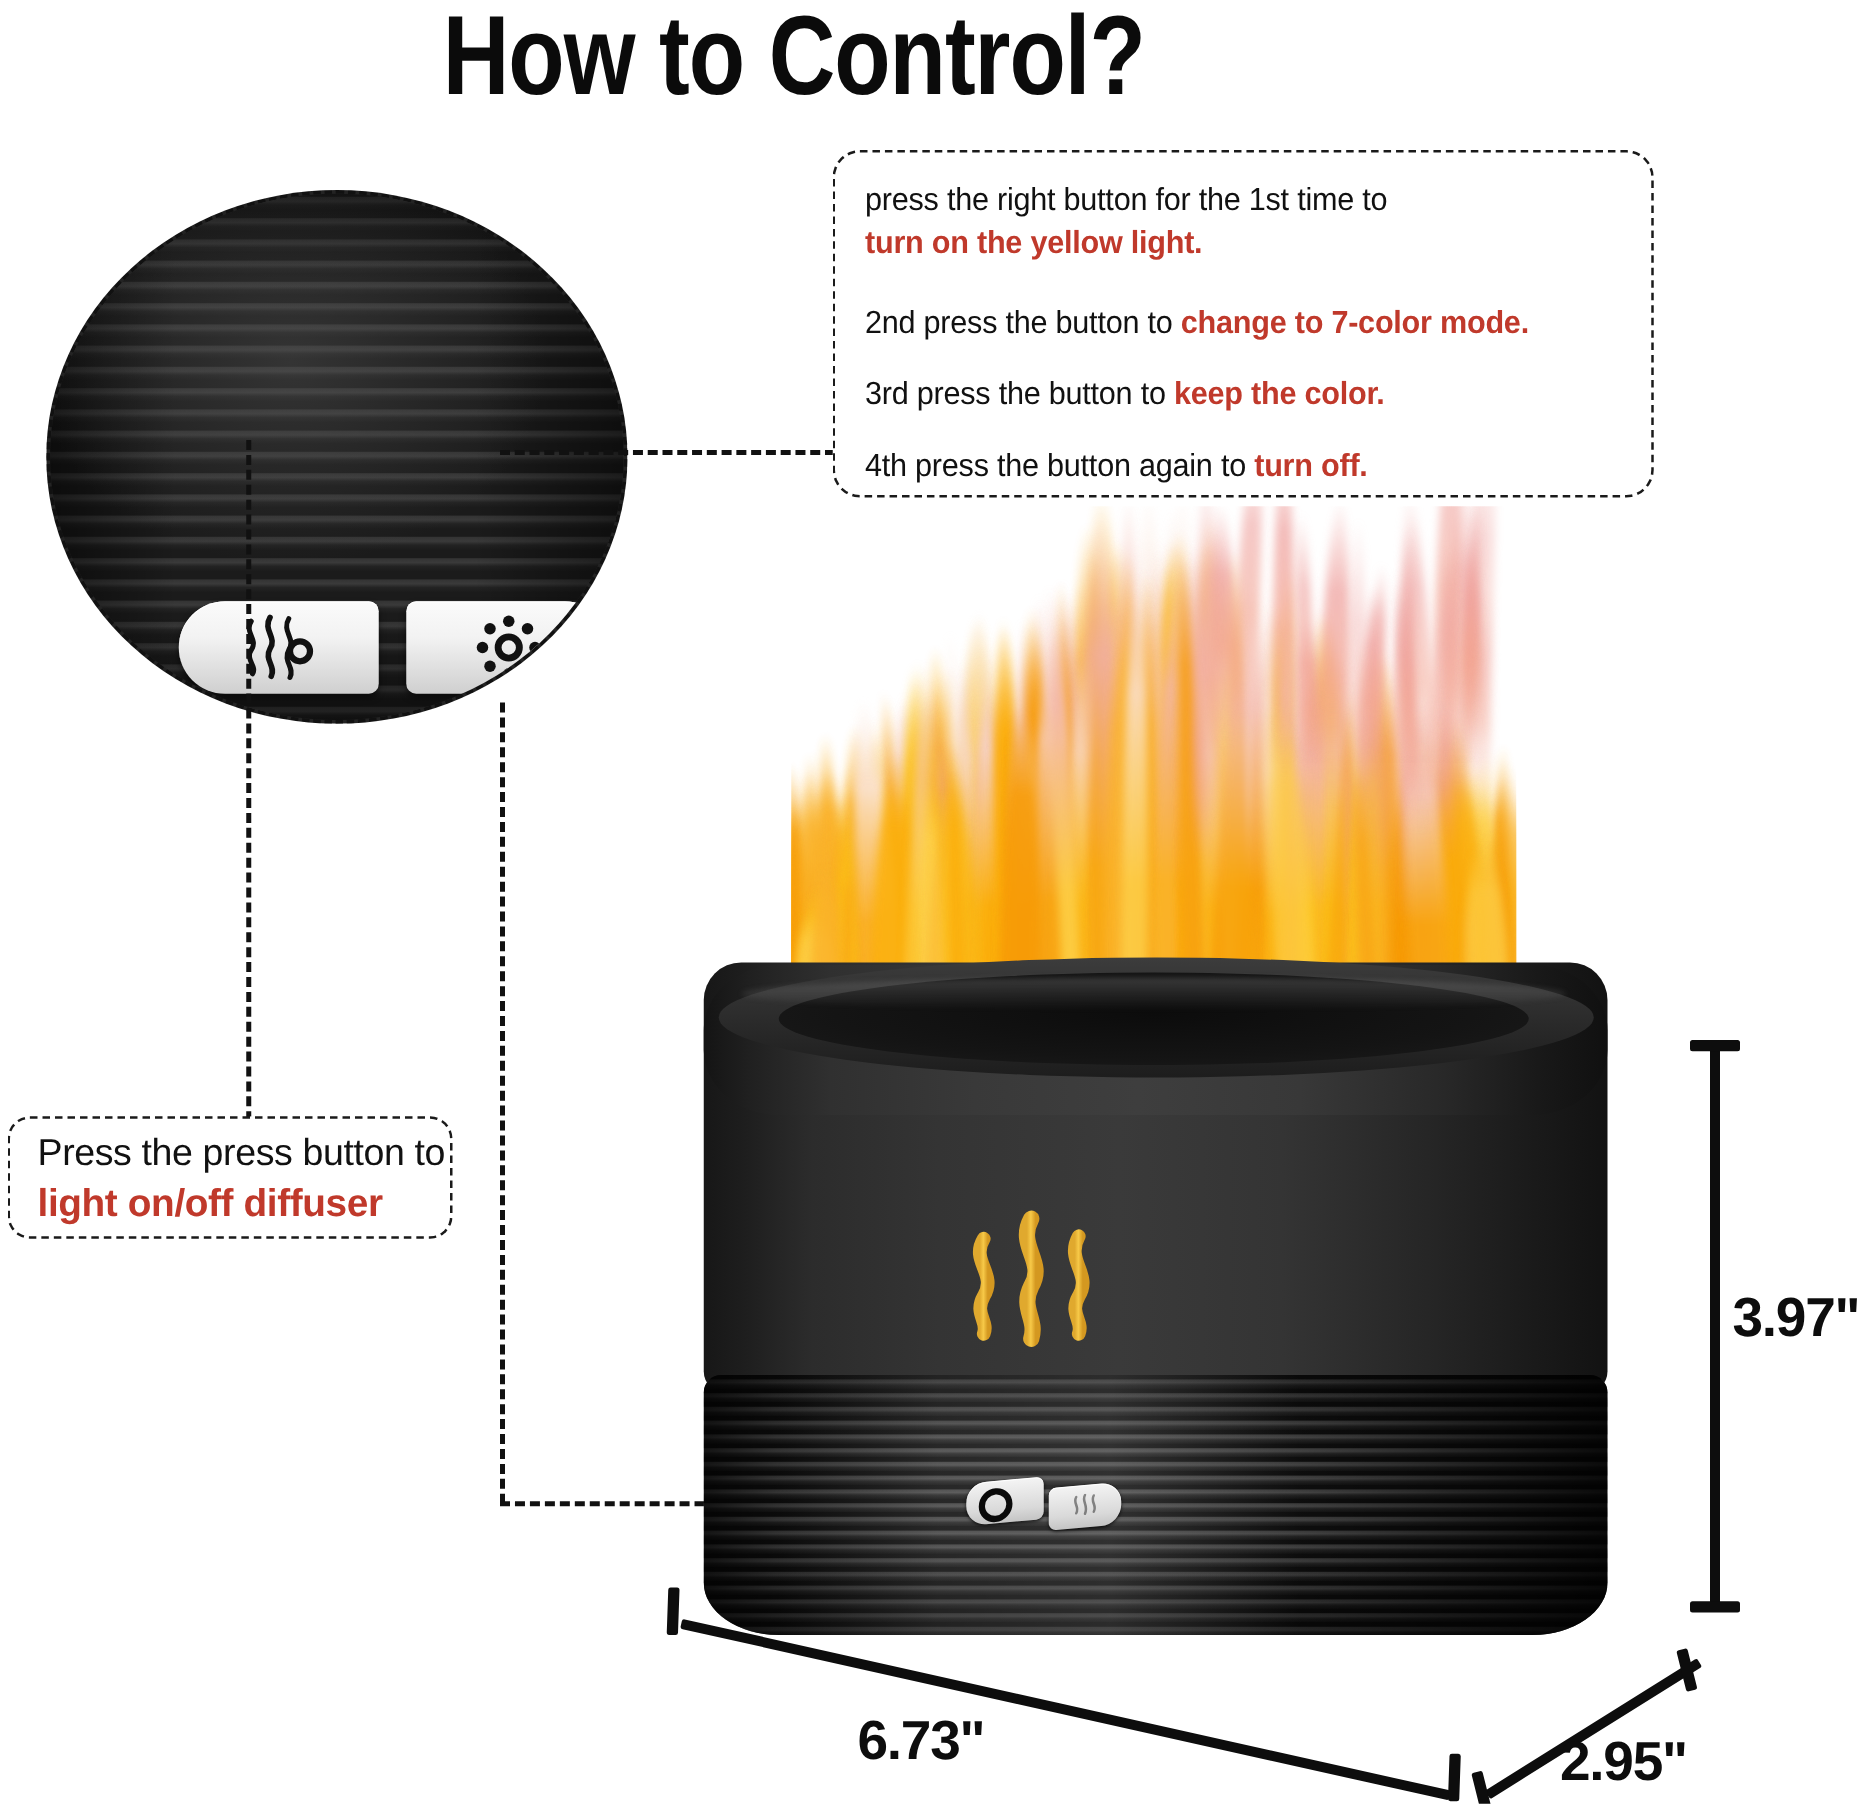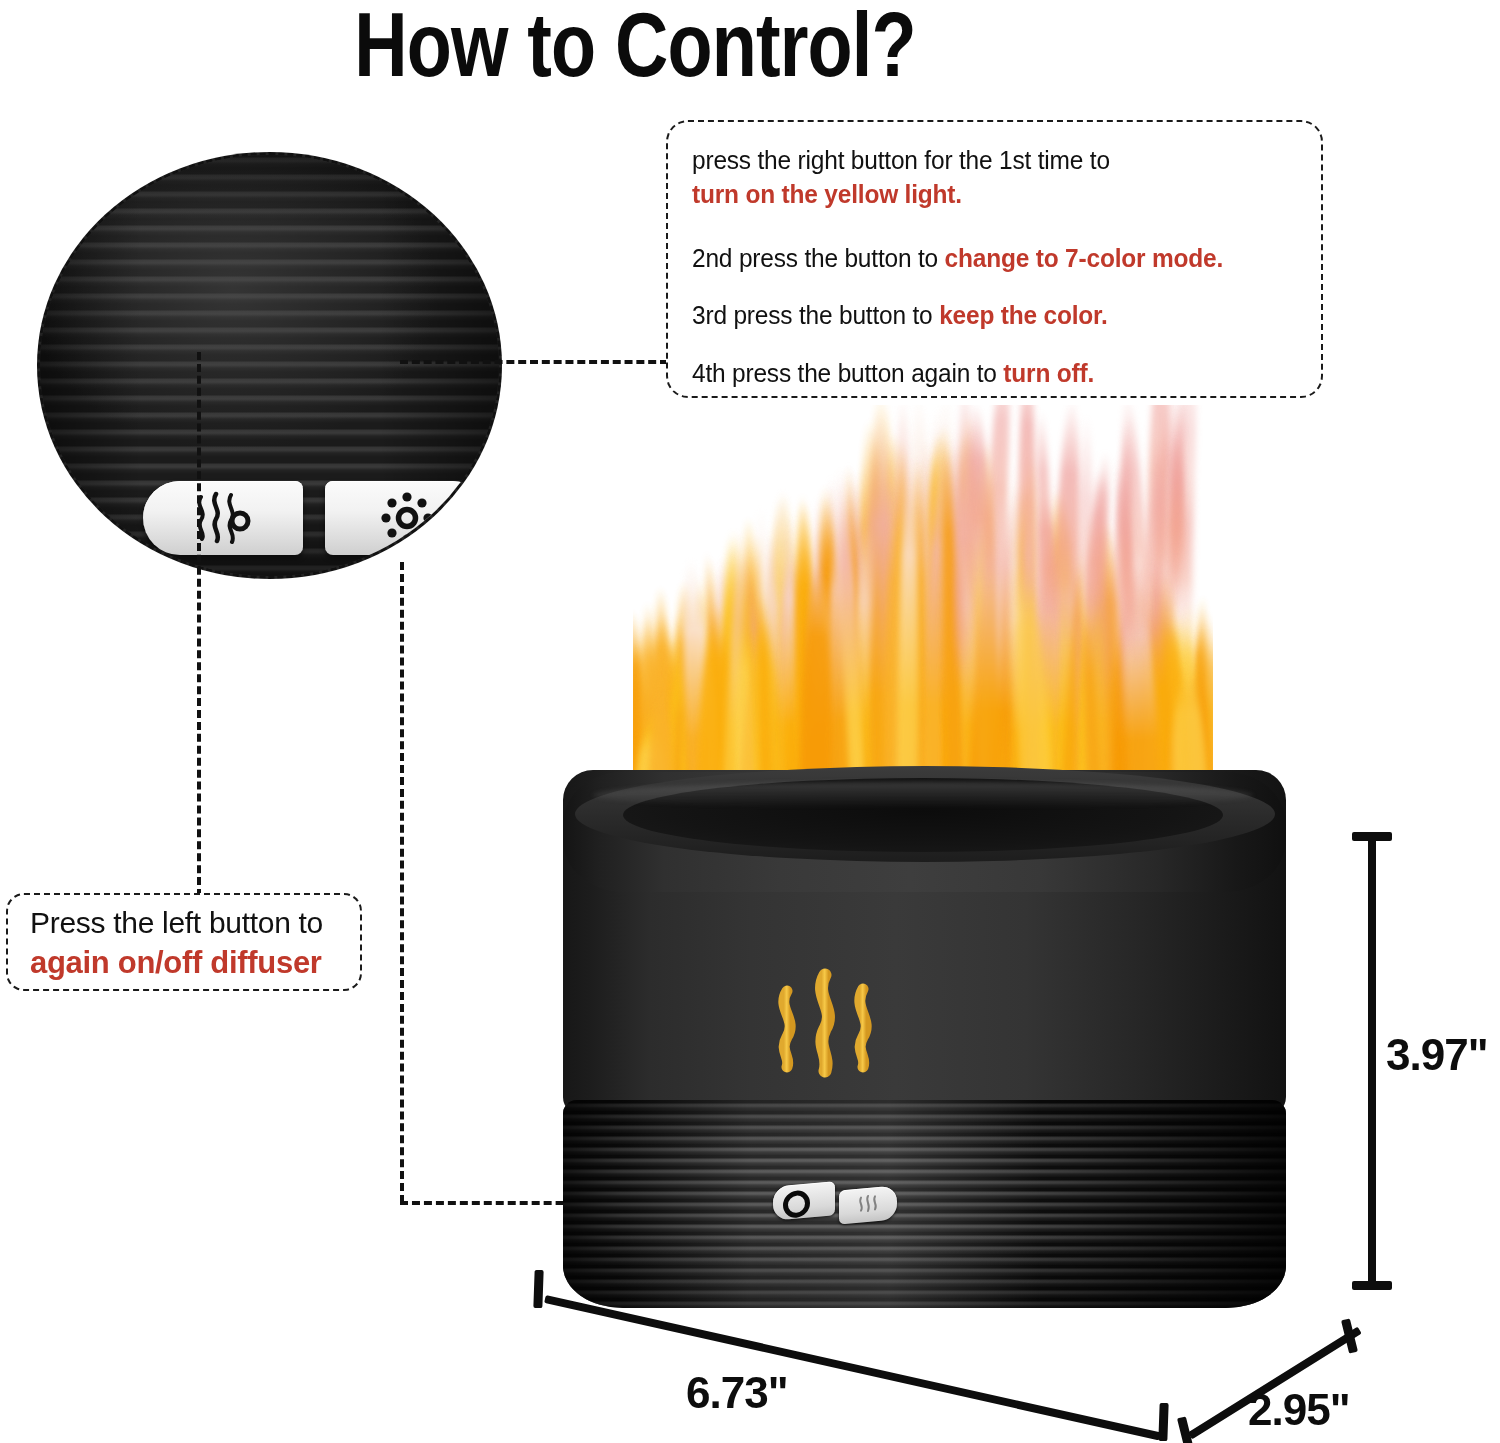--- a/index.html
+++ b/index.html
@@ -271,7 +271,7 @@
   </div>
 
   <div class="callout" id="left-button-callout">
-    <div class="t1">Press the left button to</div>
+    <div class="t1">Press the press button to</div>
     <div class="t2">again on/off diffuser</div>
   </div>
 

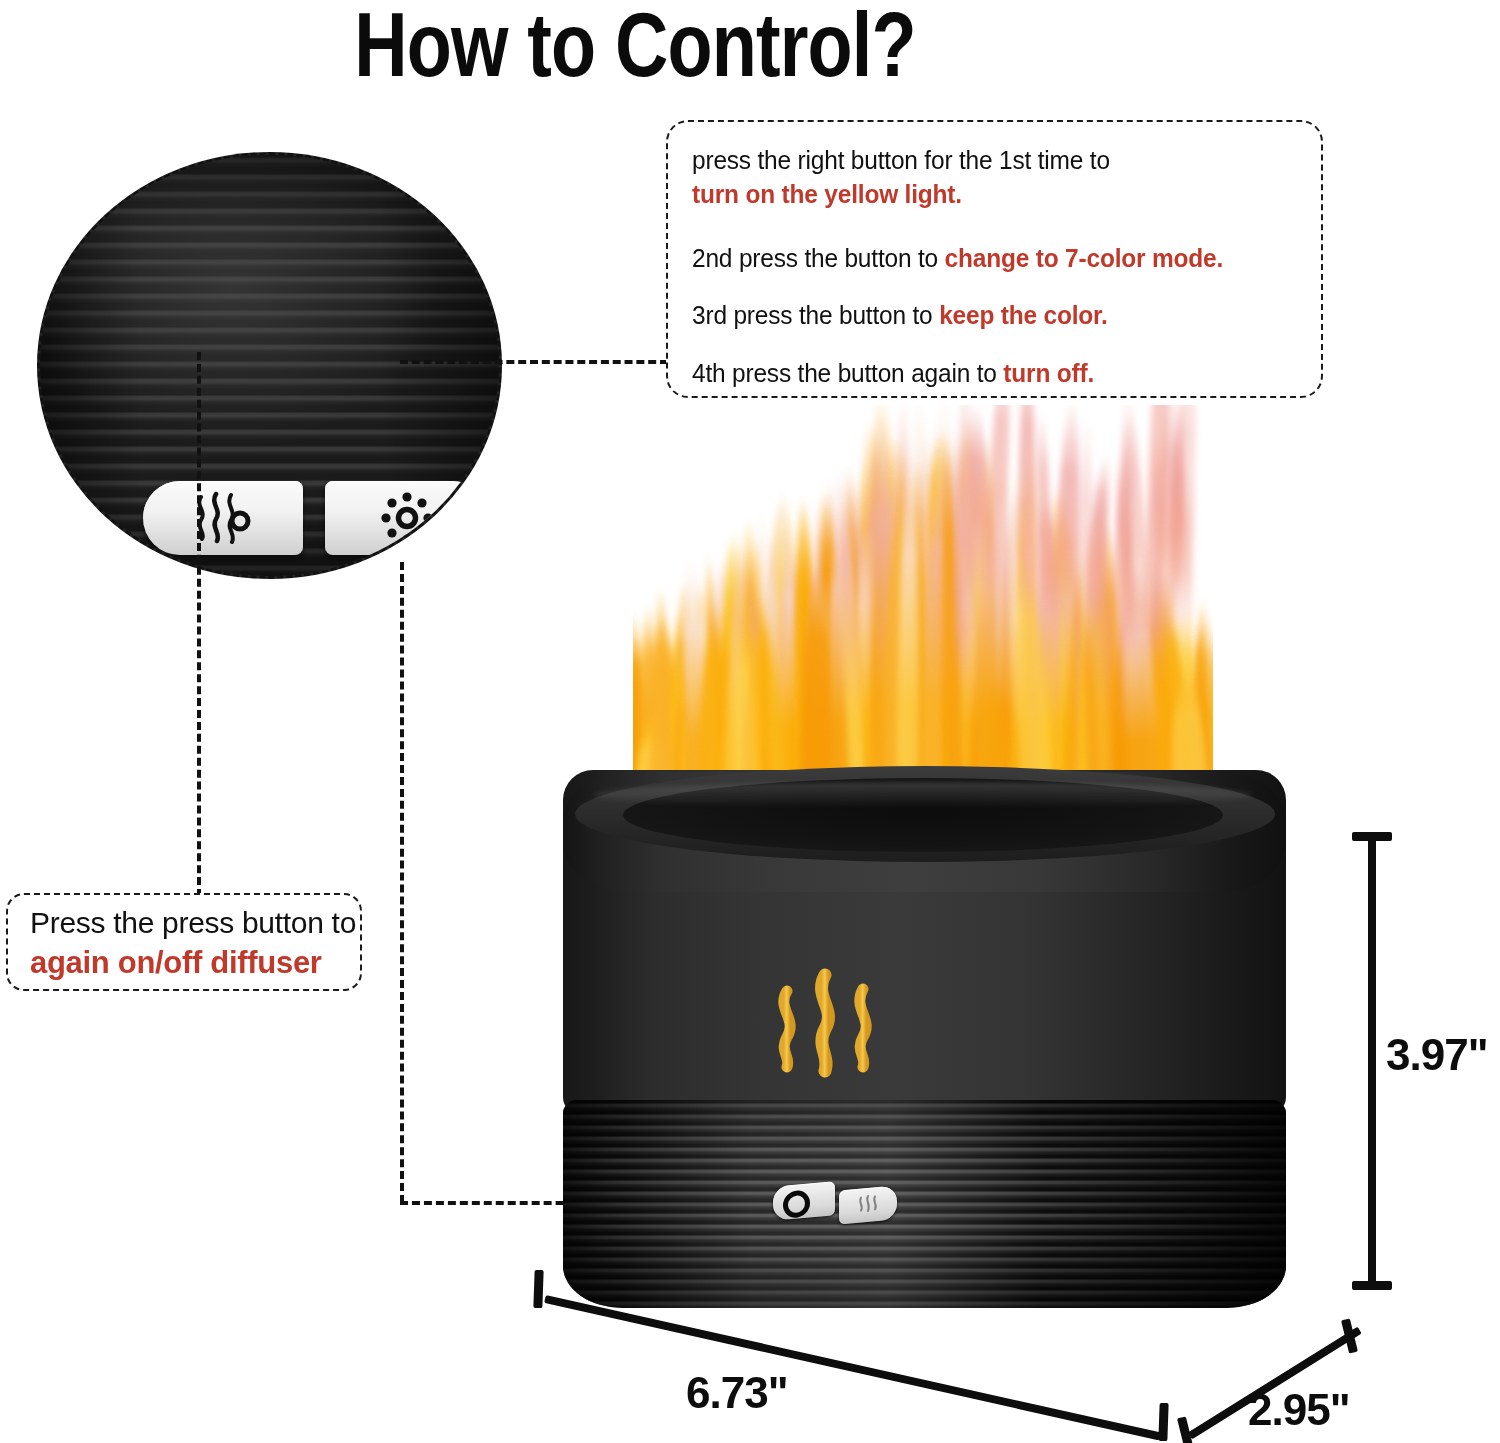--- a/index.html
+++ b/index.html
@@ -272,7 +272,7 @@
 
   <div class="callout" id="left-button-callout">
     <div class="t1">Press the press button to</div>
-    <div class="t2">again on/off diffuser</div>
+    <div class="t2">light on/off diffuser</div>
   </div>
 
   <div id="product">

